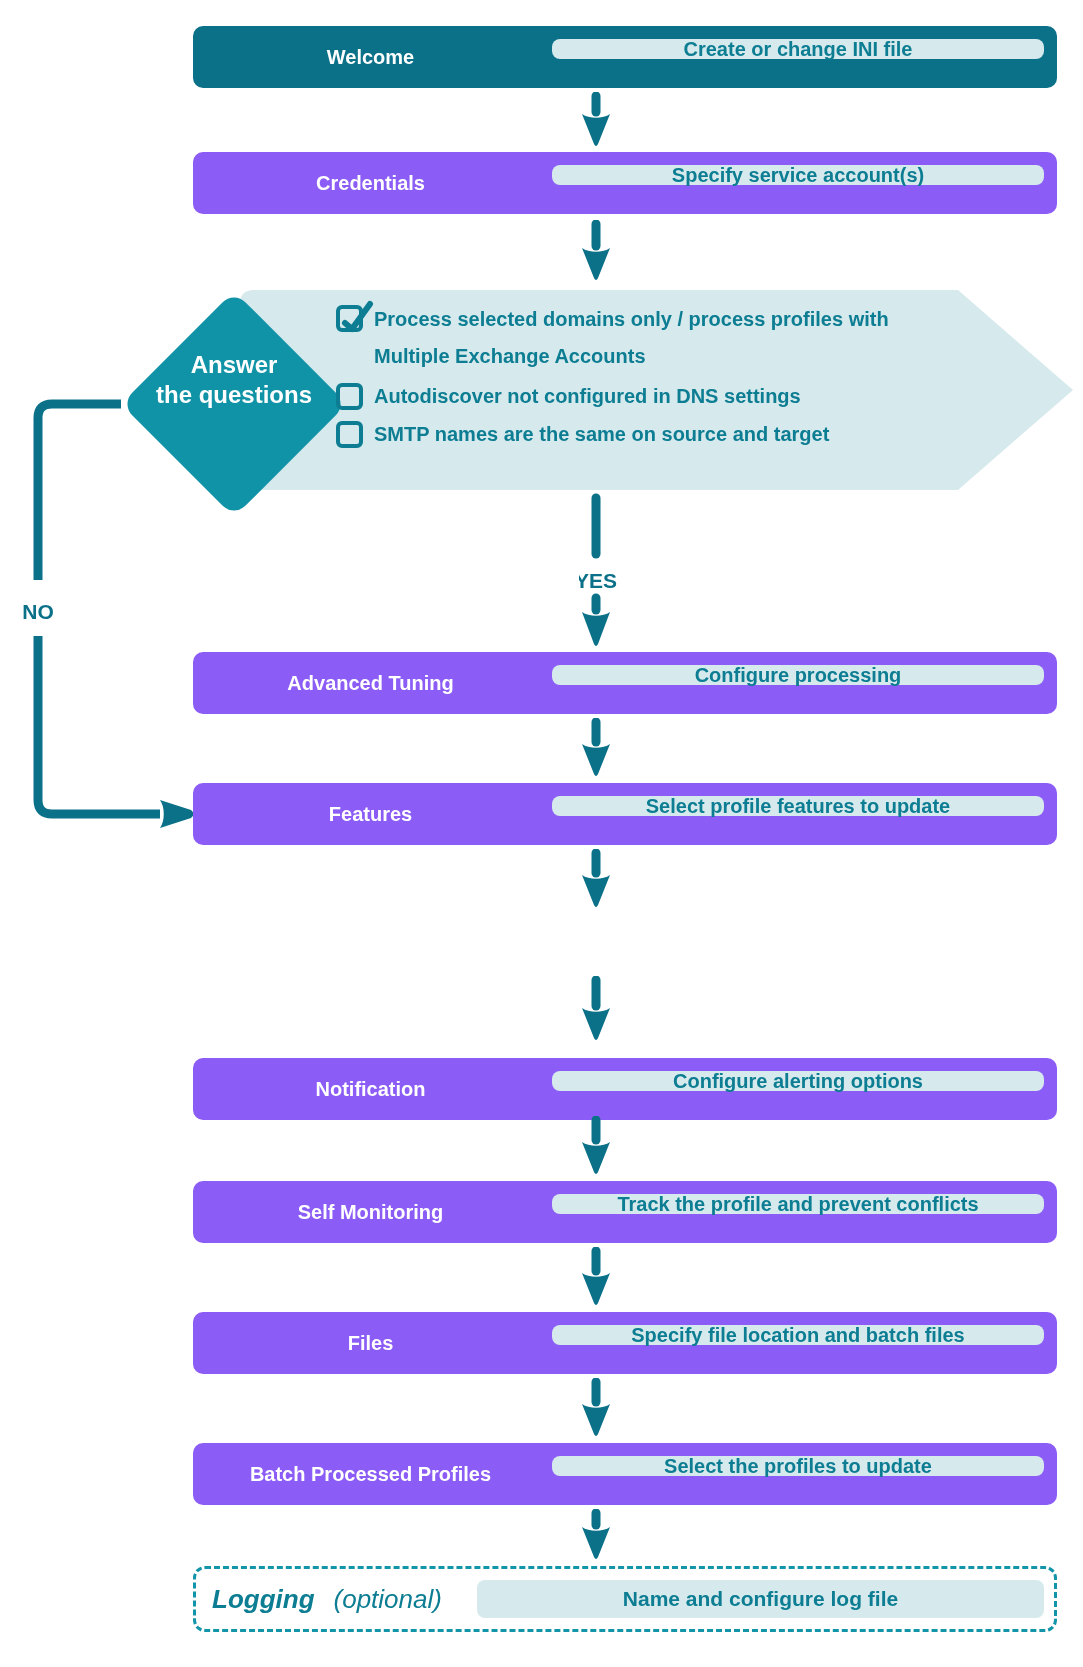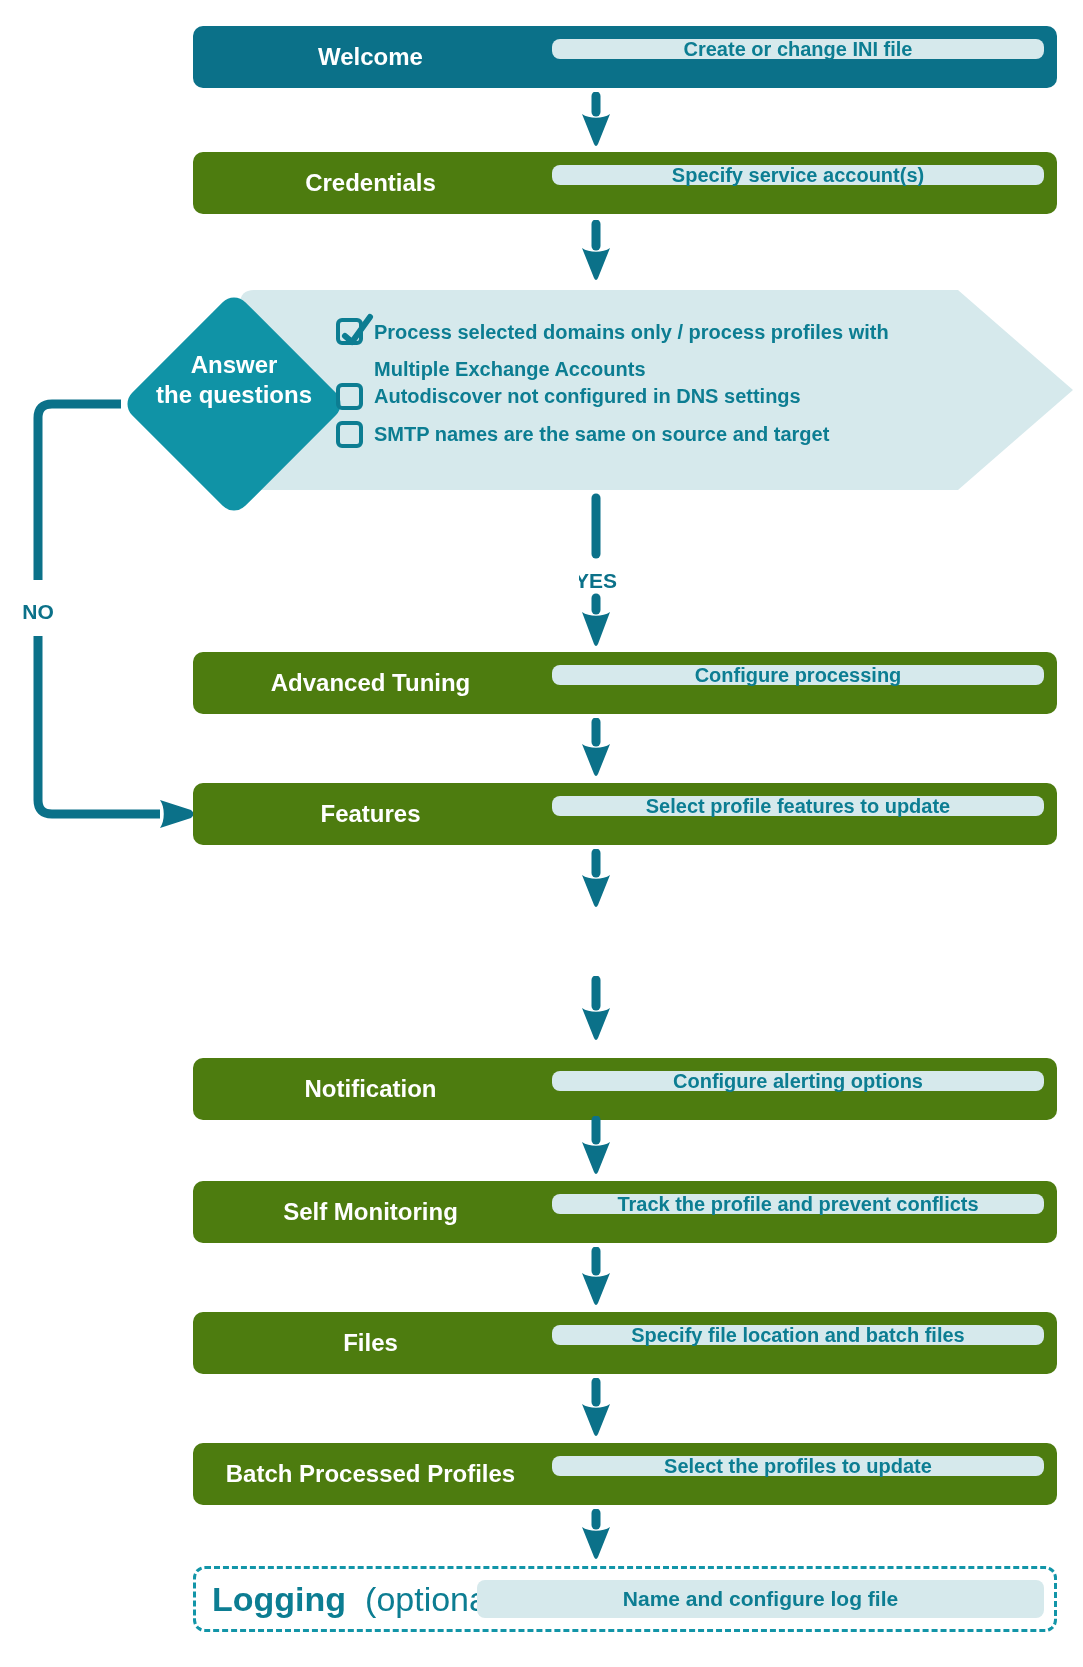--- a/index.html
+++ b/index.html
@@ -13,7 +13,7 @@
   .row-label{
     position:absolute;left:0;top:0;height:100%;width:355px;
     display:flex;align-items:center;justify-content:center;
-    color:#ffffff;font-weight:bold;font-size:24px;white-space:nowrap;
+    color:#ffffff;font-weight:bold;font-size:20px;white-space:nowrap;
   }
   .row.dashed .row-label{color:#0C7D92;}
   .sub-box{

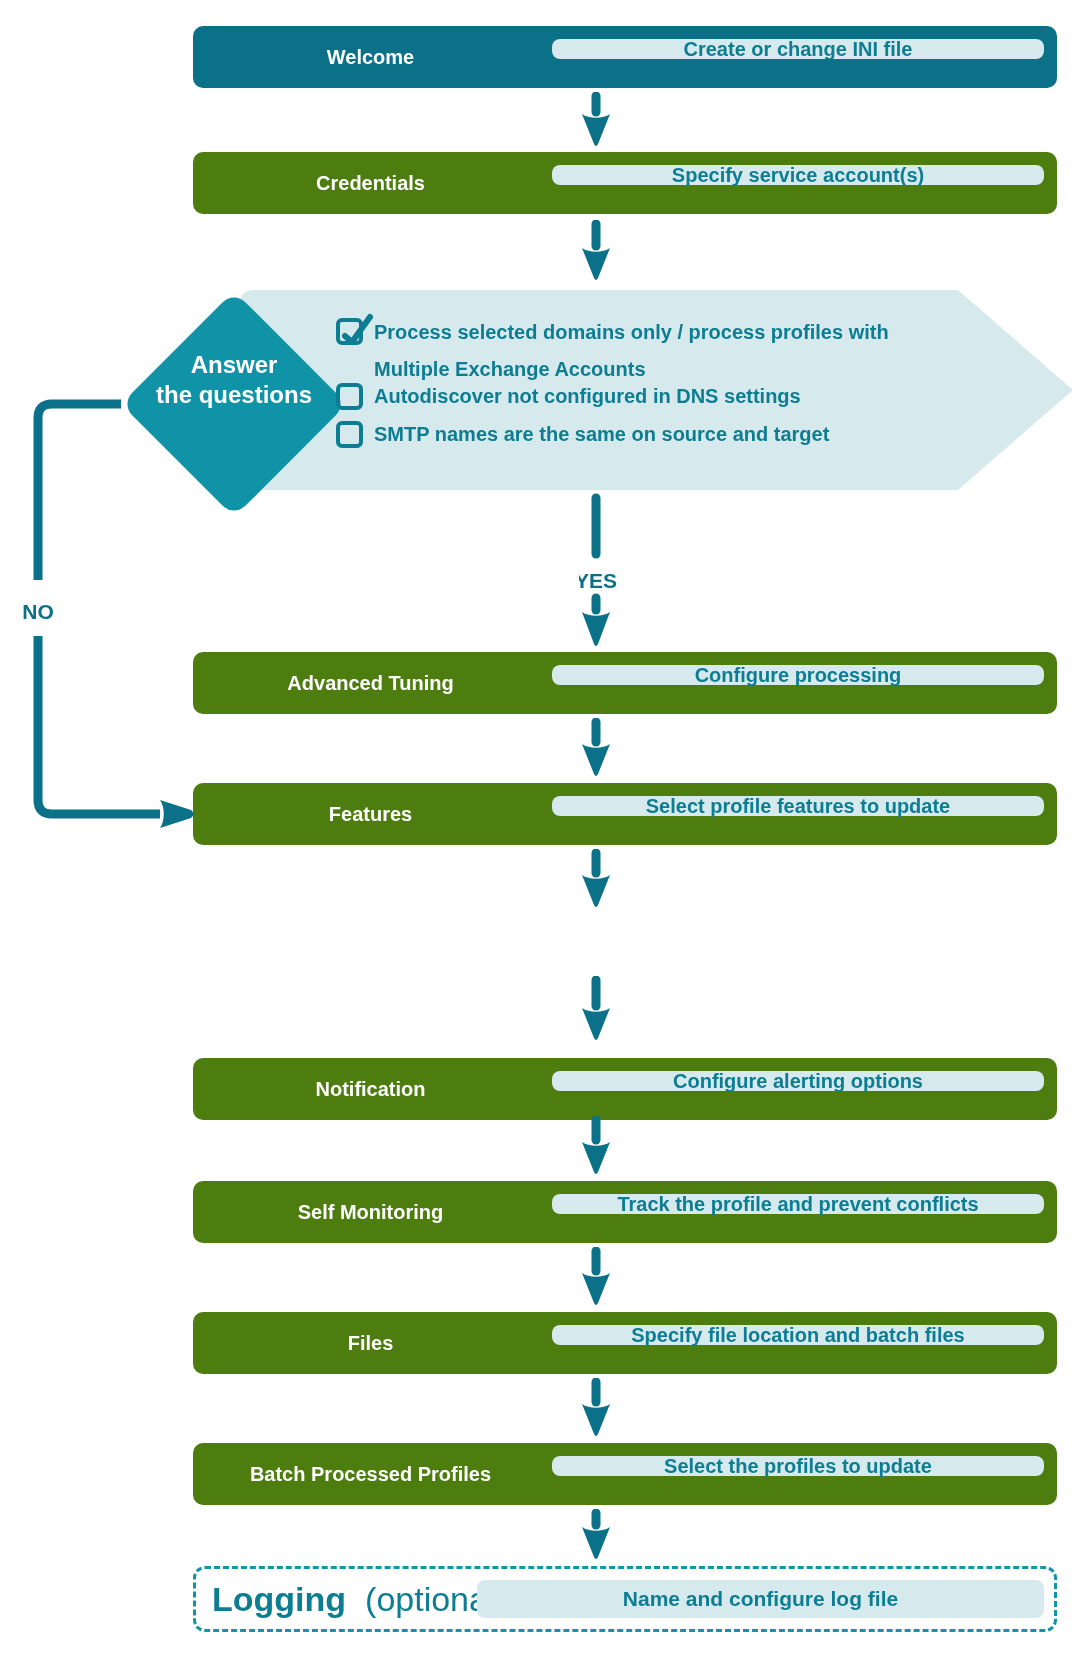--- a/index.html
+++ b/index.html
@@ -7,7 +7,7 @@
     position:relative;width:1083px;height:1667px;background:#ffffff;
     font-family:"Liberation Sans",sans-serif;overflow:hidden;
   }
-  .row{position:absolute;left:193px;width:864px;height:62px;border-radius:10px;background:#4d7c0f;}
+  .row{position:absolute;left:193px;width:864px;height:62px;border-radius:10px;background:#8b5cf6;}
   .row.dark{background:#0B7189;}
   .row.dashed{background:#ffffff;border:3px dashed #1295A8;border-radius:12px;box-sizing:border-box;}
   .row-label{

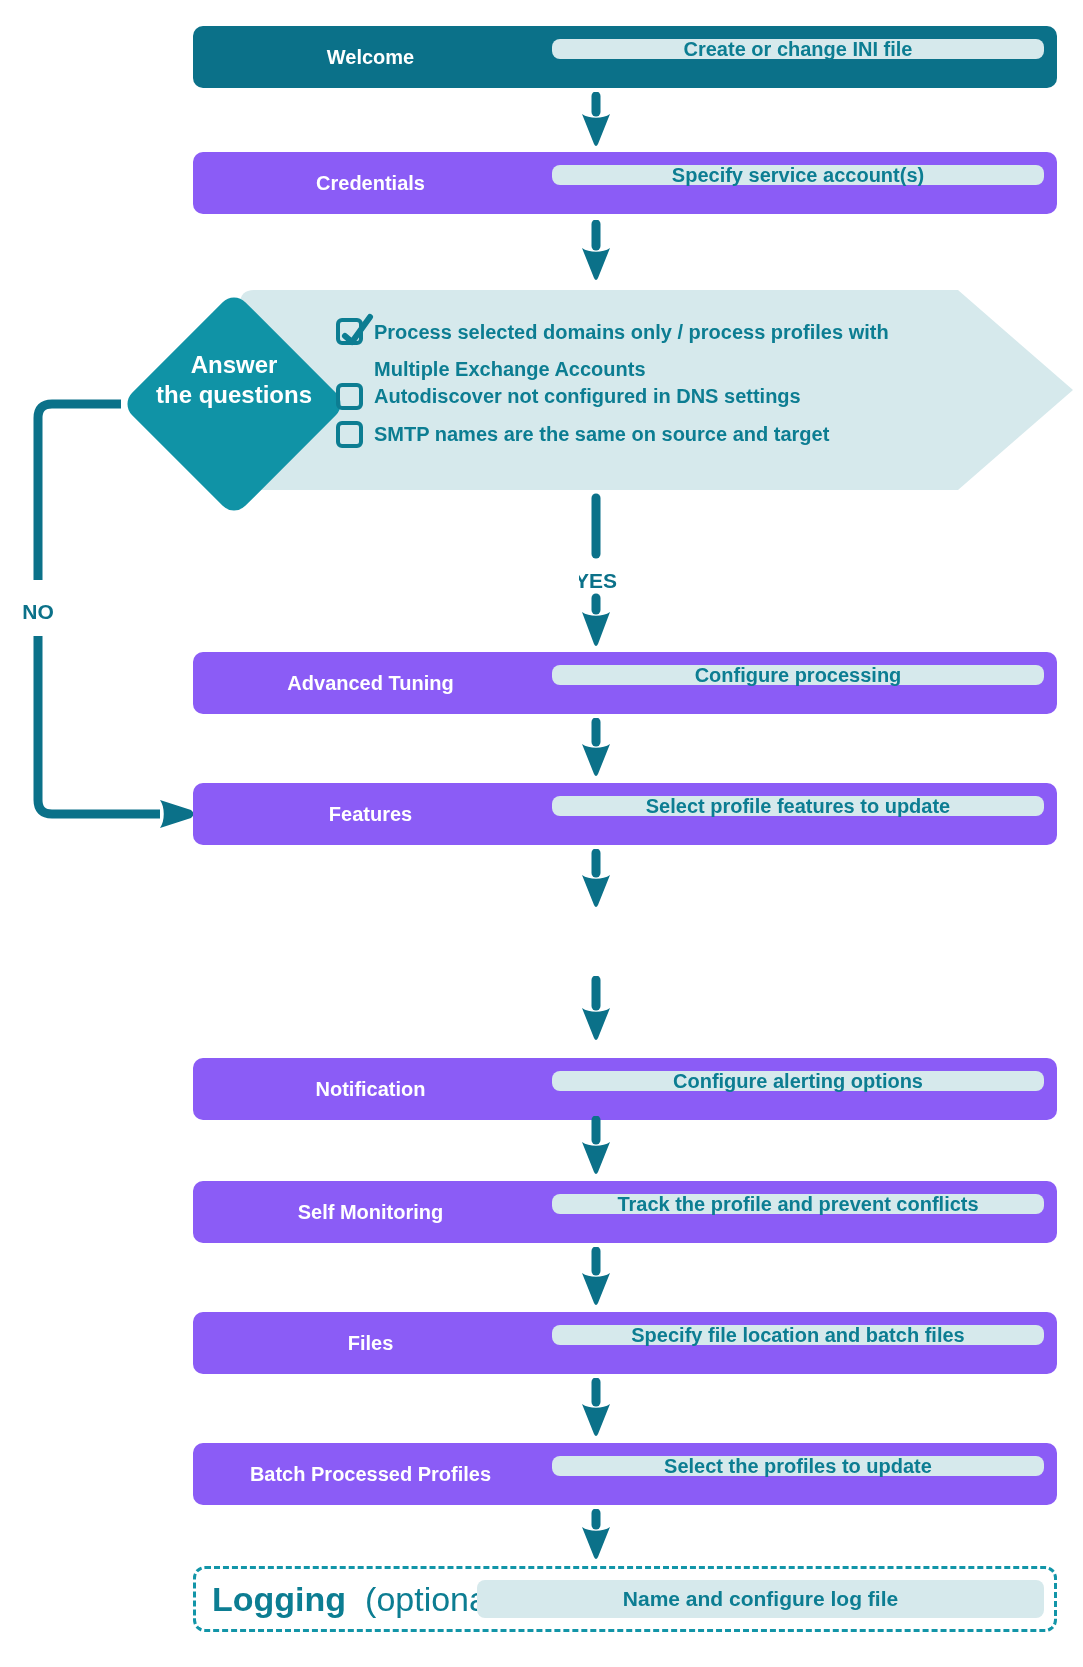--- a/index.html
+++ b/index.html
@@ -92,7 +92,7 @@
     <div>the questions</div>
   </div>
 
-  <div class="chk-row first" style="left:336px;top:314px">
+  <div class="chk-row first" style="left:336px;top:301px">
     <span class="checkbox">
       <svg class="check-svg" width="40" height="40">
         <polyline points="9,28 16,34 34,9" fill="none" stroke="#0C7D92" stroke-width="6" stroke-linecap="round" stroke-linejoin="round"></polyline>

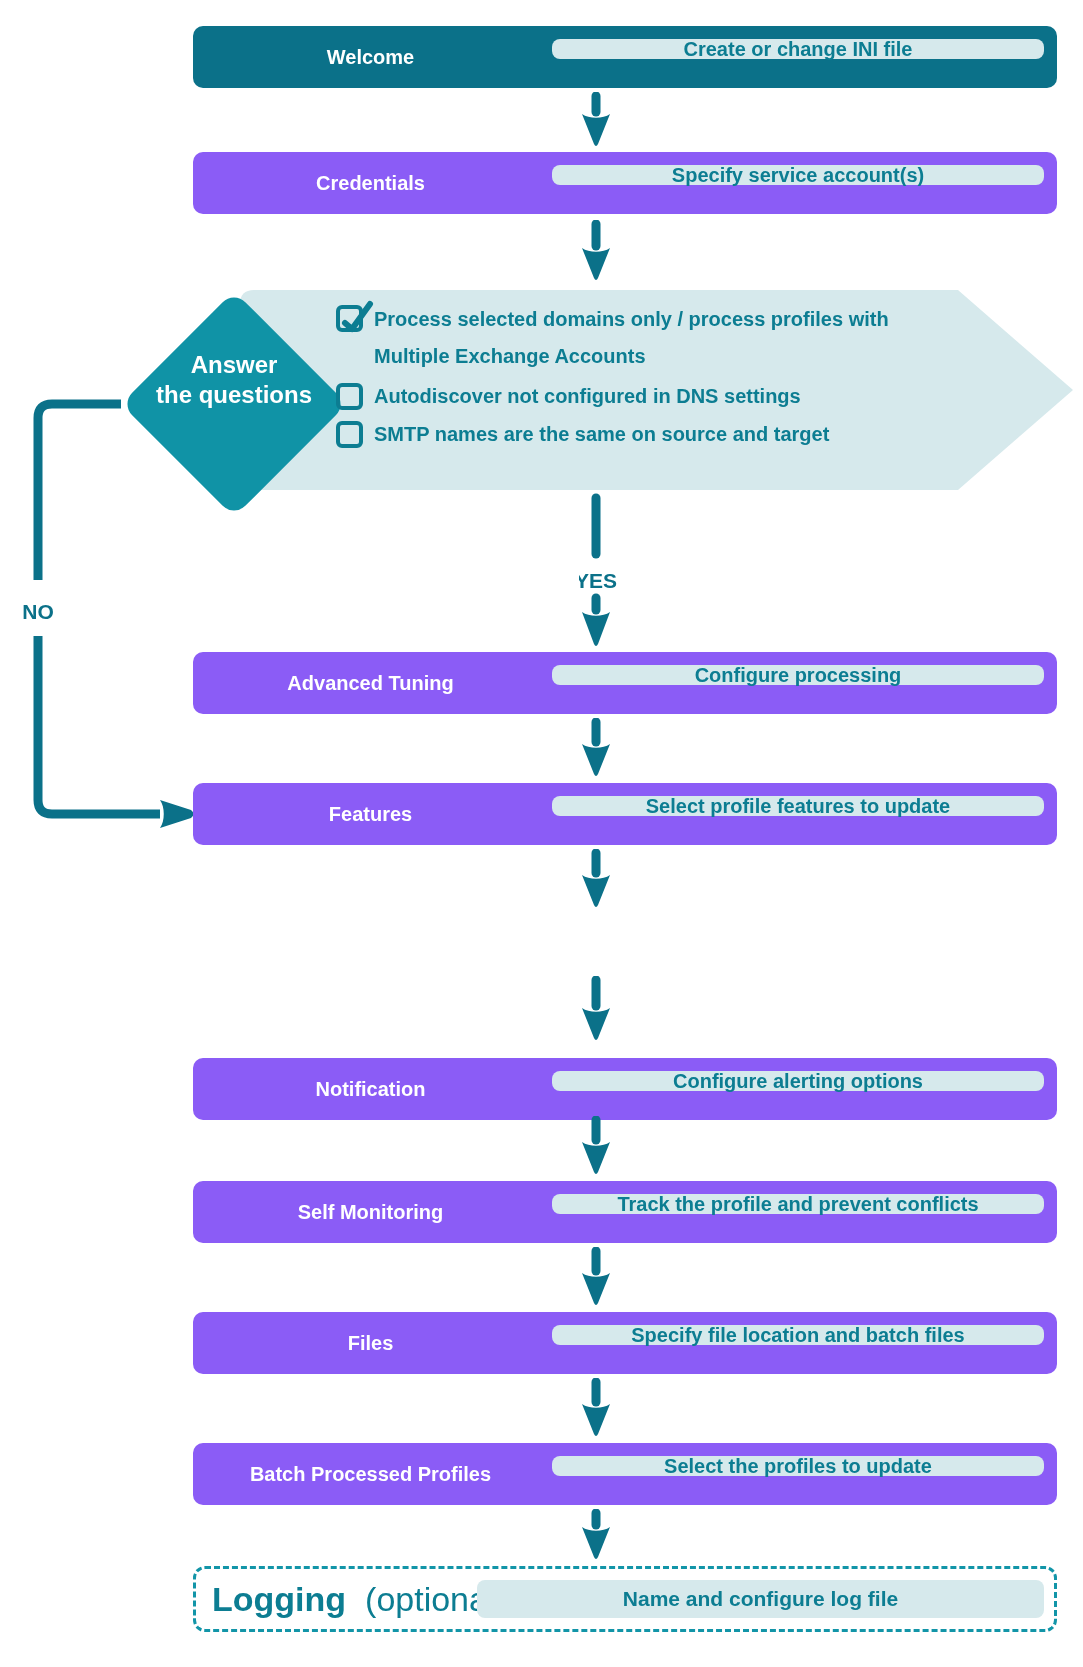--- a/index.html
+++ b/index.html
@@ -23,7 +23,7 @@
   }
   .row.dashed .sub-box{left:356px;top:9px;}
   .row.logging .sub-box{left:281px;top:11px;width:567px;height:38px;font-size:21px;}
-  .row.logging .row-label{width:auto;left:16px;justify-content:center;font-size:34px;}
+  .row.logging .row-label{width:auto;left:16px;justify-content:center;font-size:26px;font-style:italic;}
   .row.logging .opt{font-weight:normal;margin-left:19px;}
   .panel-svg{position:absolute;left:238px;top:288px;}
   .diamond{

